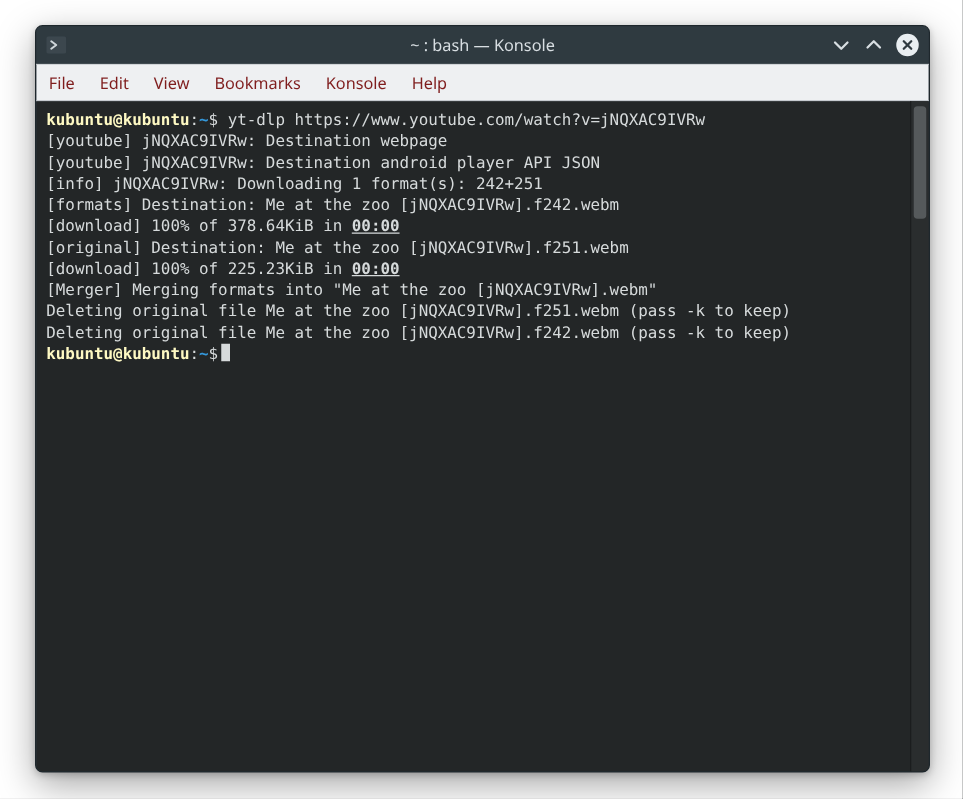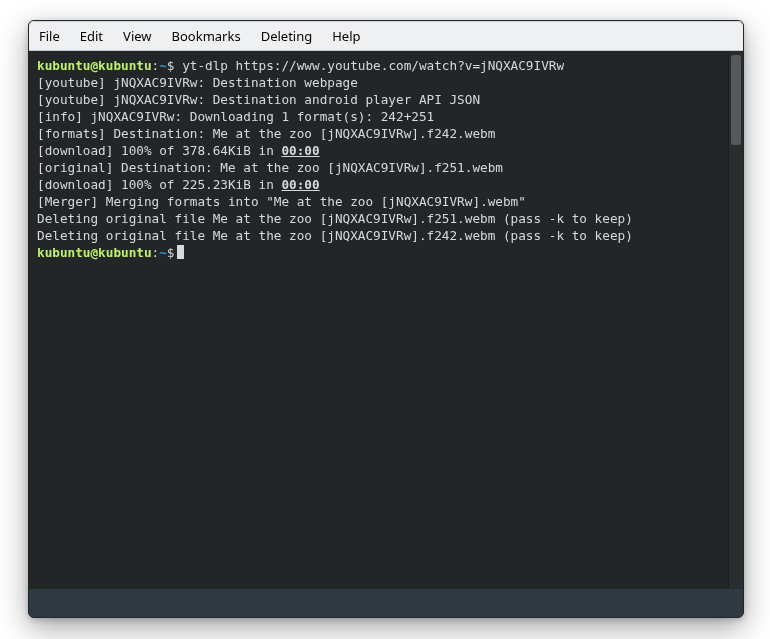--- a/index.html
+++ b/index.html
@@ -130,6 +130,34 @@
 
 <div class="outer-shadow">
 
+  <div class="titlebar">
+    <div class="tb-left">
+      <span class="tb-icon">
+        <svg width="16" height="14" viewBox="0 0 16 14">
+          <rect x="0" y="0" width="16" height="14" rx="2" fill="#3c474e"></rect>
+          <path d="M4 4 L8 7 L4 10" stroke="#cfd6da" stroke-width="1.6" fill="none" stroke-linecap="round" stroke-linejoin="round"></path>
+        </svg>
+      </span>
+    </div>
+    <div class="tb-center">~ : bash — Konsole</div>
+    <div class="tb-right">
+      <span class="tb-icon">
+        <svg width="14" height="14" viewBox="0 0 14 14">
+          <path d="M2 5 L7 10 L12 5" stroke="#d8dee2" stroke-width="1.8" fill="none" stroke-linecap="round" stroke-linejoin="round"></path>
+        </svg>
+      </span>
+      <span class="tb-icon">
+        <svg width="14" height="14" viewBox="0 0 14 14">
+          <path d="M2 9 L7 4 L12 9" stroke="#d8dee2" stroke-width="1.8" fill="none" stroke-linecap="round" stroke-linejoin="round"></path>
+        </svg>
+      </span>
+      <span class="close-btn">
+        <svg width="10" height="10" viewBox="0 0 10 10">
+          <path d="M2 2 L8 8 M8 2 L2 8" stroke="#2f3a40" stroke-width="1.8" stroke-linecap="round"></path>
+        </svg>
+      </span>
+    </div>
+  </div>
 
   <div class="menubar">
     <span class="menu-item">File</span>

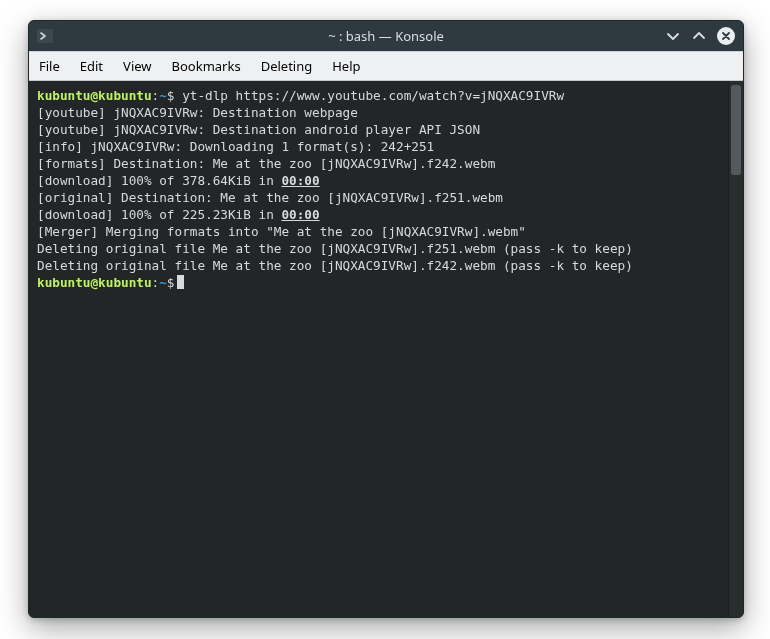--- a/index.html
+++ b/index.html
@@ -78,7 +78,7 @@
     padding: 0 10px;
     gap: 20px;
     font-size: 13px;
-    color: #000000;
+    color: #7f1d1d;
   }
   .menubar .menu-item {
     cursor: default;

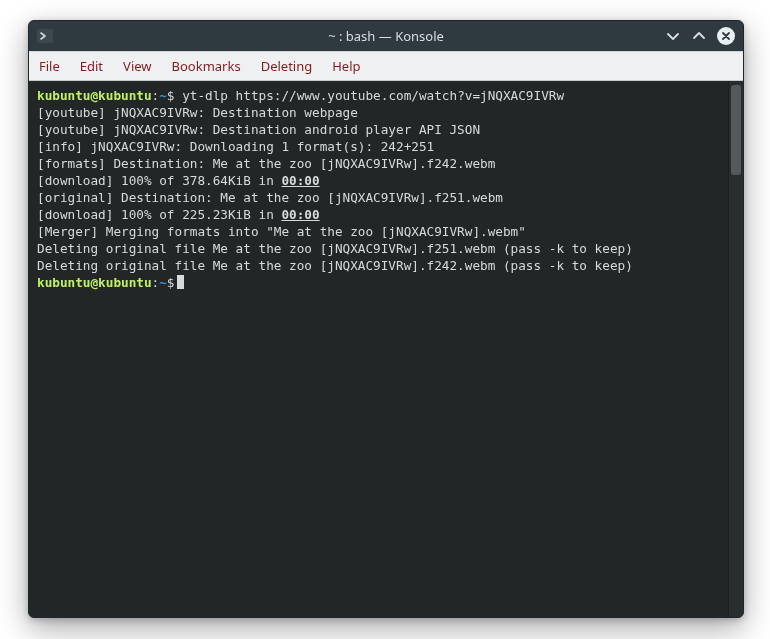--- a/index.html
+++ b/index.html
@@ -164,7 +164,7 @@
     <span class="menu-item">Edit</span>
     <span class="menu-item">View</span>
     <span class="menu-item">Bookmarks</span>
-    <span class="menu-item">Deleting</span>
+    <span class="menu-item">Konsole</span>
     <span class="menu-item">Help</span>
   </div>
 

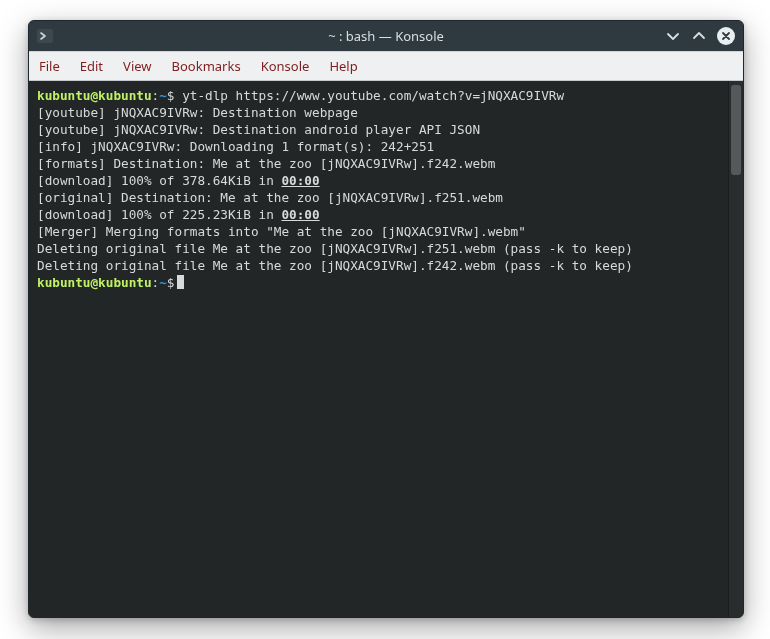--- a/index.html
+++ b/index.html
@@ -113,7 +113,7 @@
     background: #55595b;
     border-radius: 3px;
   }
-  .g { color: #bef264; font-weight: bold; }
+  .g { color: #fef9c3; font-weight: bold; }
   .b { color: #3498db; font-weight: bold; }
   .w { color: #d6dadb; }
   .bold { font-weight: bold; text-decoration: underline; }

